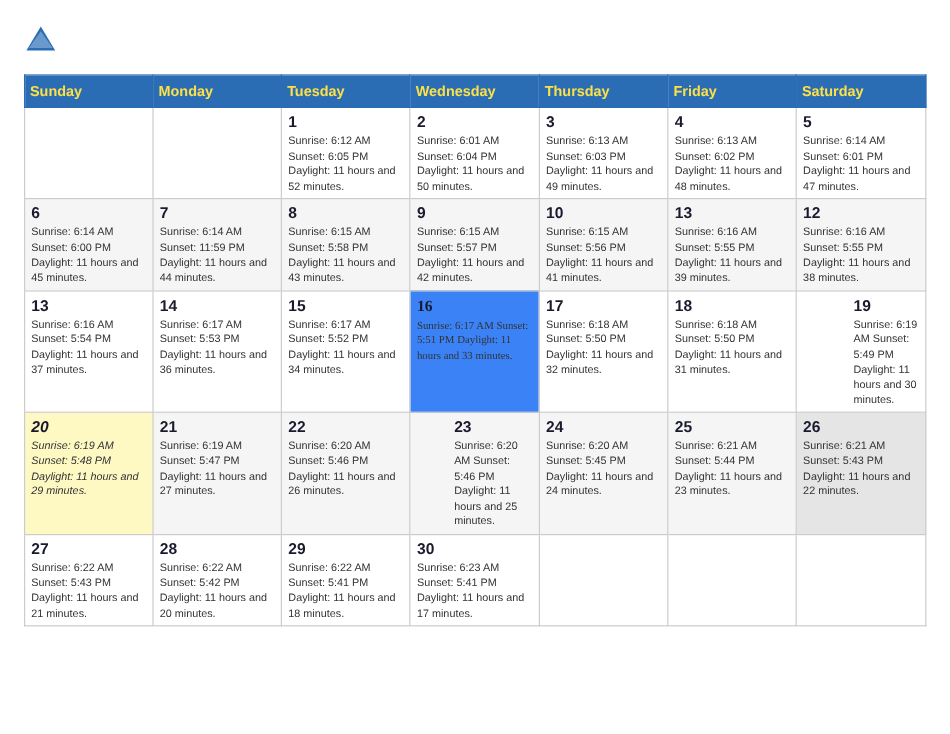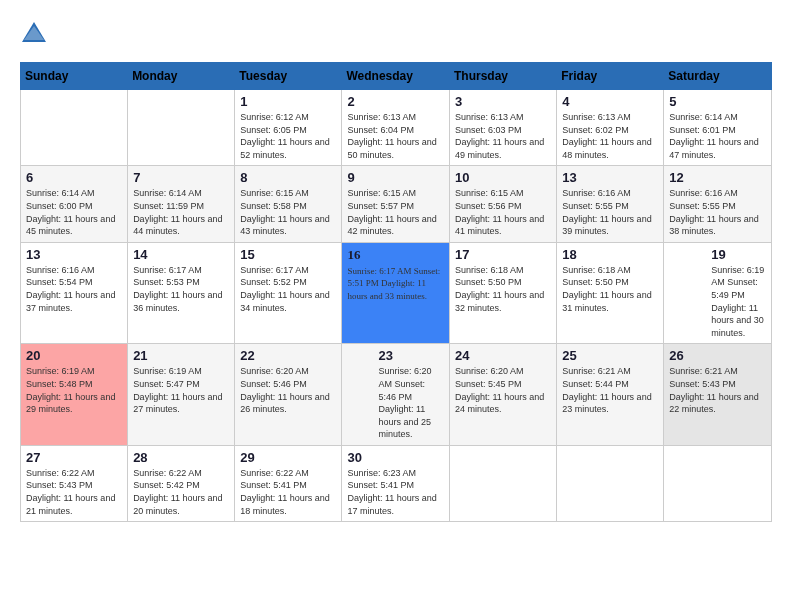--- a/index.html
+++ b/index.html
@@ -64,7 +64,7 @@
     }
     .calendar th {
       background-color: #2a6db5;
-      color: #000000;
+      color: #fde047;
       font-size: 12px;
       font-weight: bold;
       padding: 6px 4px;

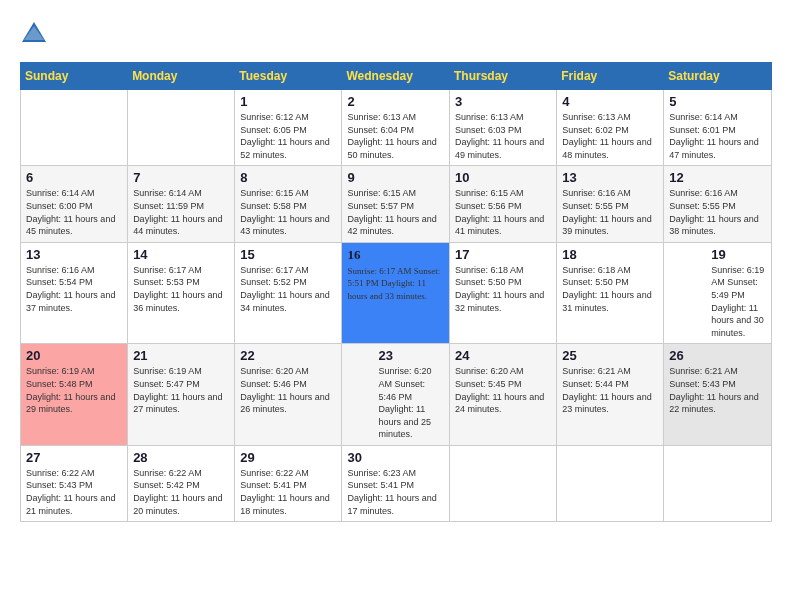--- a/index.html
+++ b/index.html
@@ -148,7 +148,7 @@
           </td>
           <td style="background-color: rgb(255, 255, 255);">
             <span class="day-number">2</span>
-            <div class="day-info">Sunrise: 6:13 AM
+            <div class="day-info">Sunrise: 6:01 AM
 Sunset: 6:04 PM
 Daylight: 11 hours and 50 minutes.</div>
           </td>

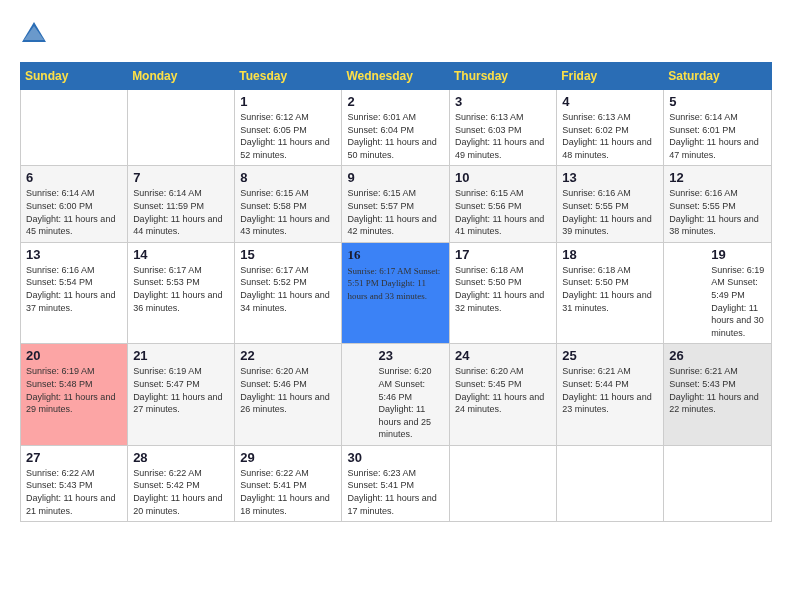--- a/index.html
+++ b/index.html
@@ -260,7 +260,7 @@
           </td>
         </tr>
         <tr>
-          <td style="background-color: #fca5a5;">
+          <td style="background-color: #fef9c3; font-style: italic;">
             <span class="day-number">20</span>
             <div class="day-info">Sunrise: 6:19 AM
 Sunset: 5:48 PM

